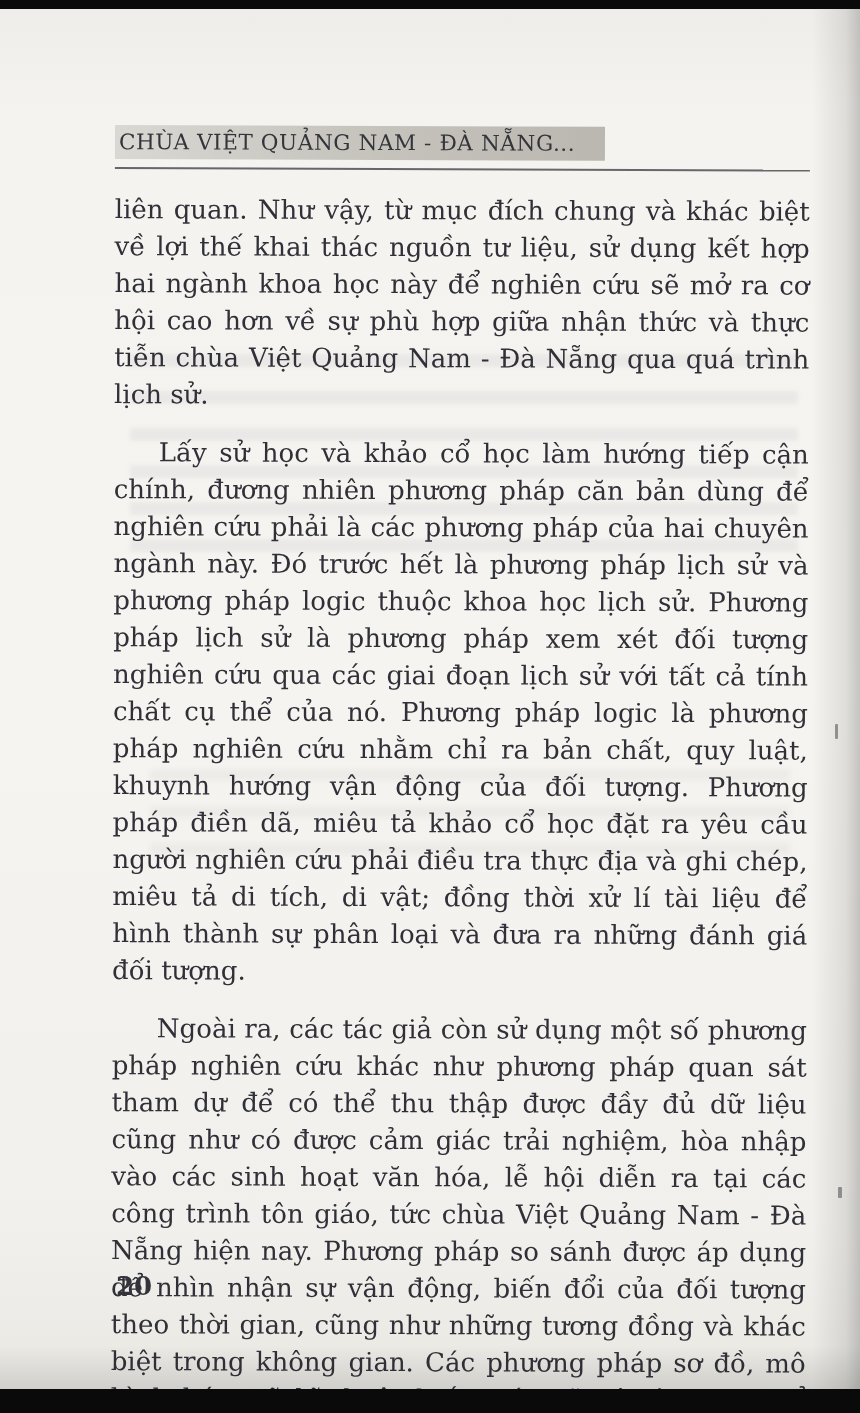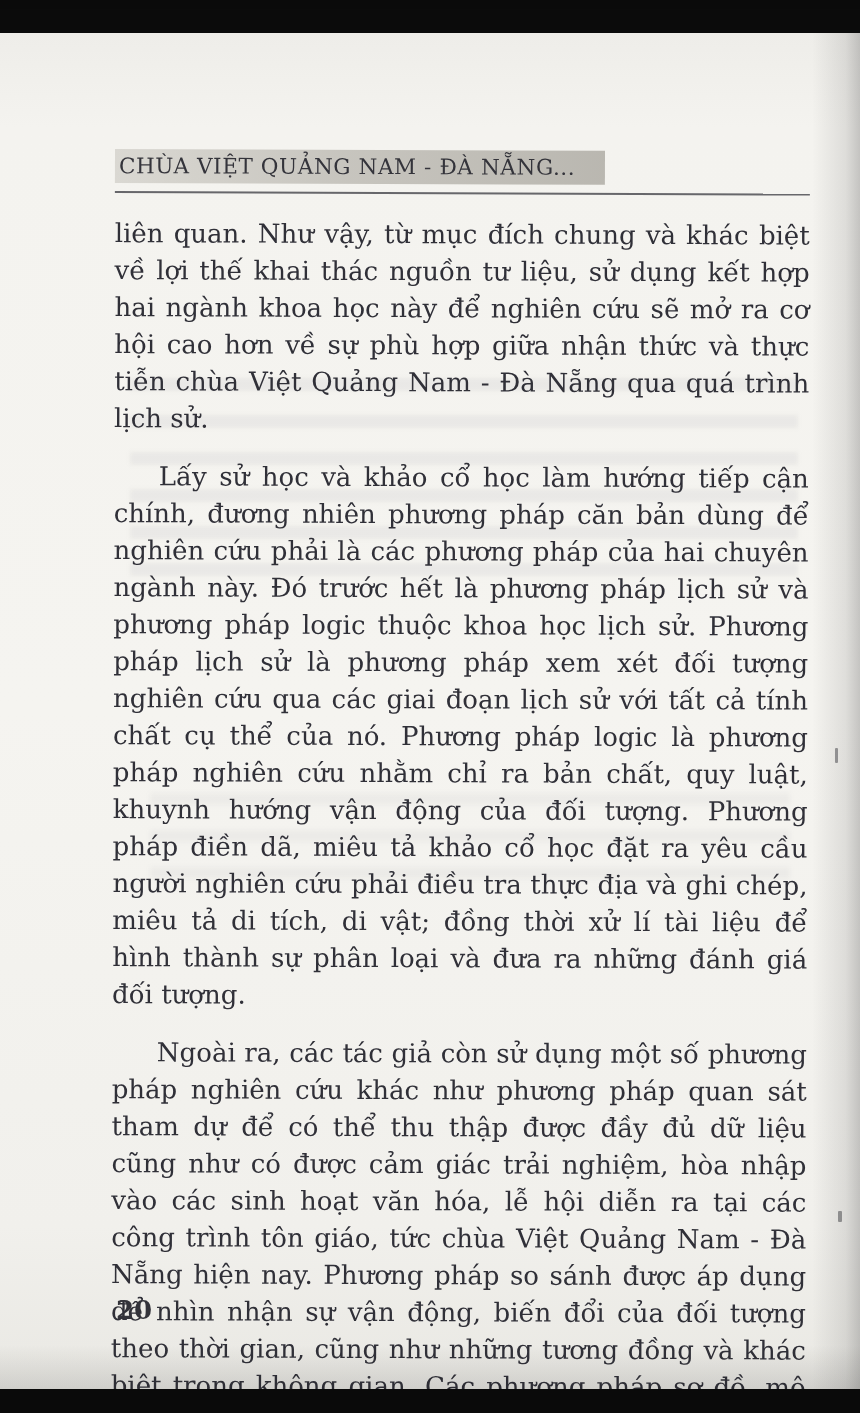--- a/index.html
+++ b/index.html
@@ -33,7 +33,6 @@
     left: 0; right: 0; top: 9px; bottom: 24px;
     background: linear-gradient(180deg,
       #eeede9 0%, #f4f3ef 7%, #f5f4f0 50%, #f1f0ec 88%, #e9e8e3 100%);
-    margin-top: 24px;
   }
 
   .content {

